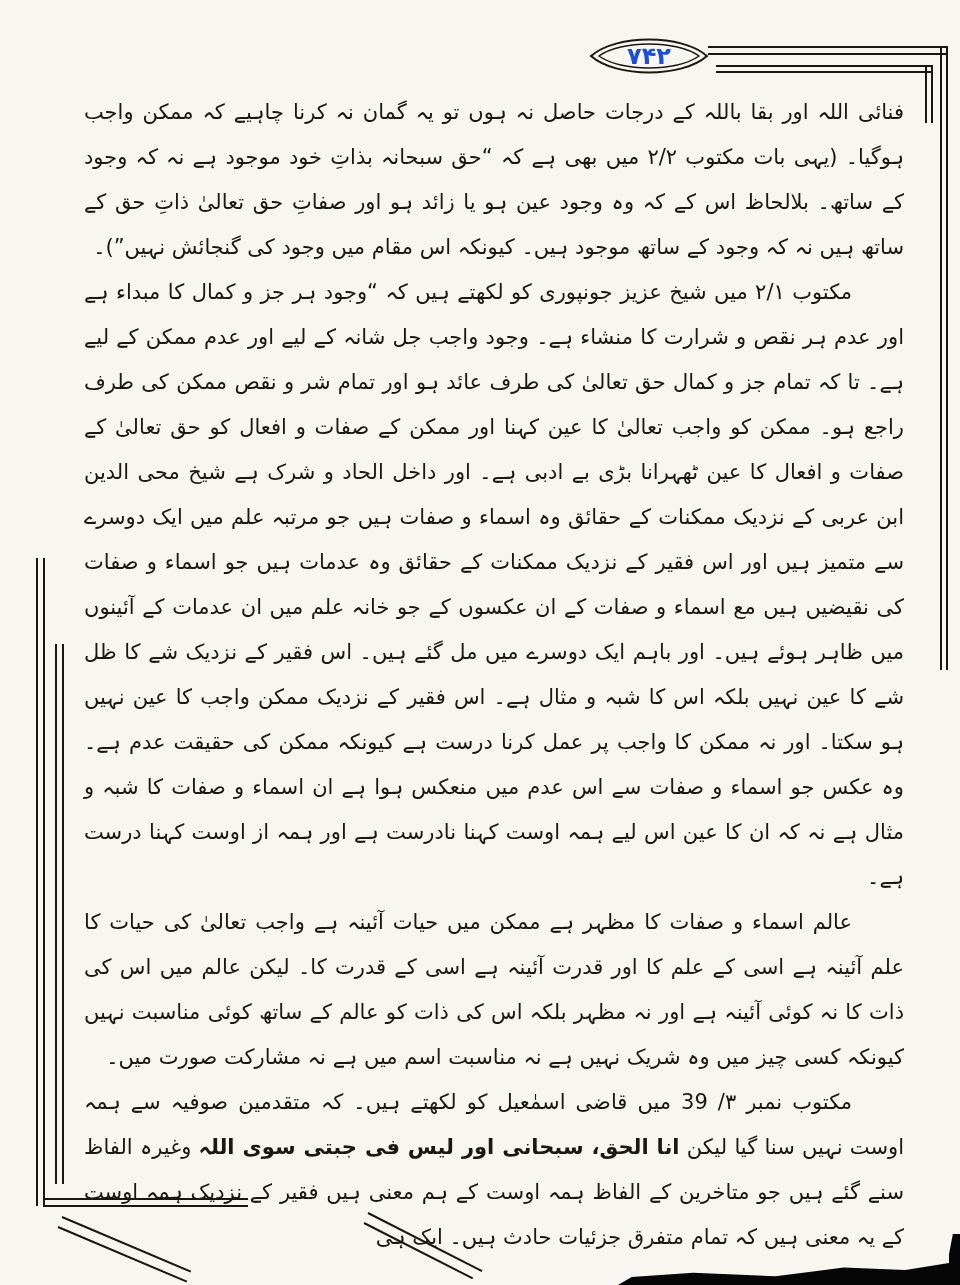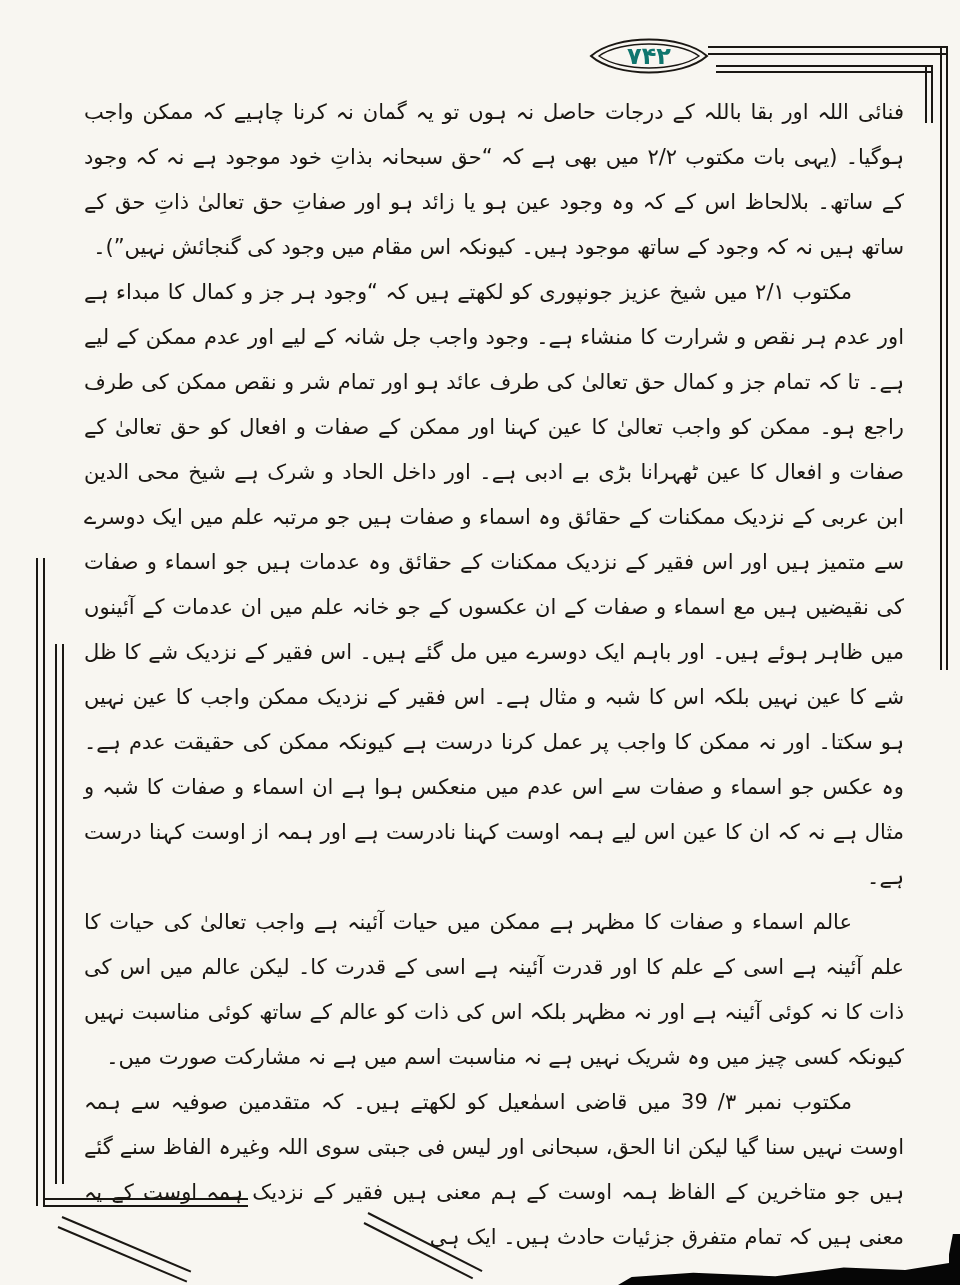--- a/index.html
+++ b/index.html
@@ -35,7 +35,7 @@
     font-weight:bold;
     font-size:24px;
     letter-spacing:2px;
-    color:#0f766e;
+    color:#1d4ed8;
   }
   .corner-wedge{
     position:absolute;

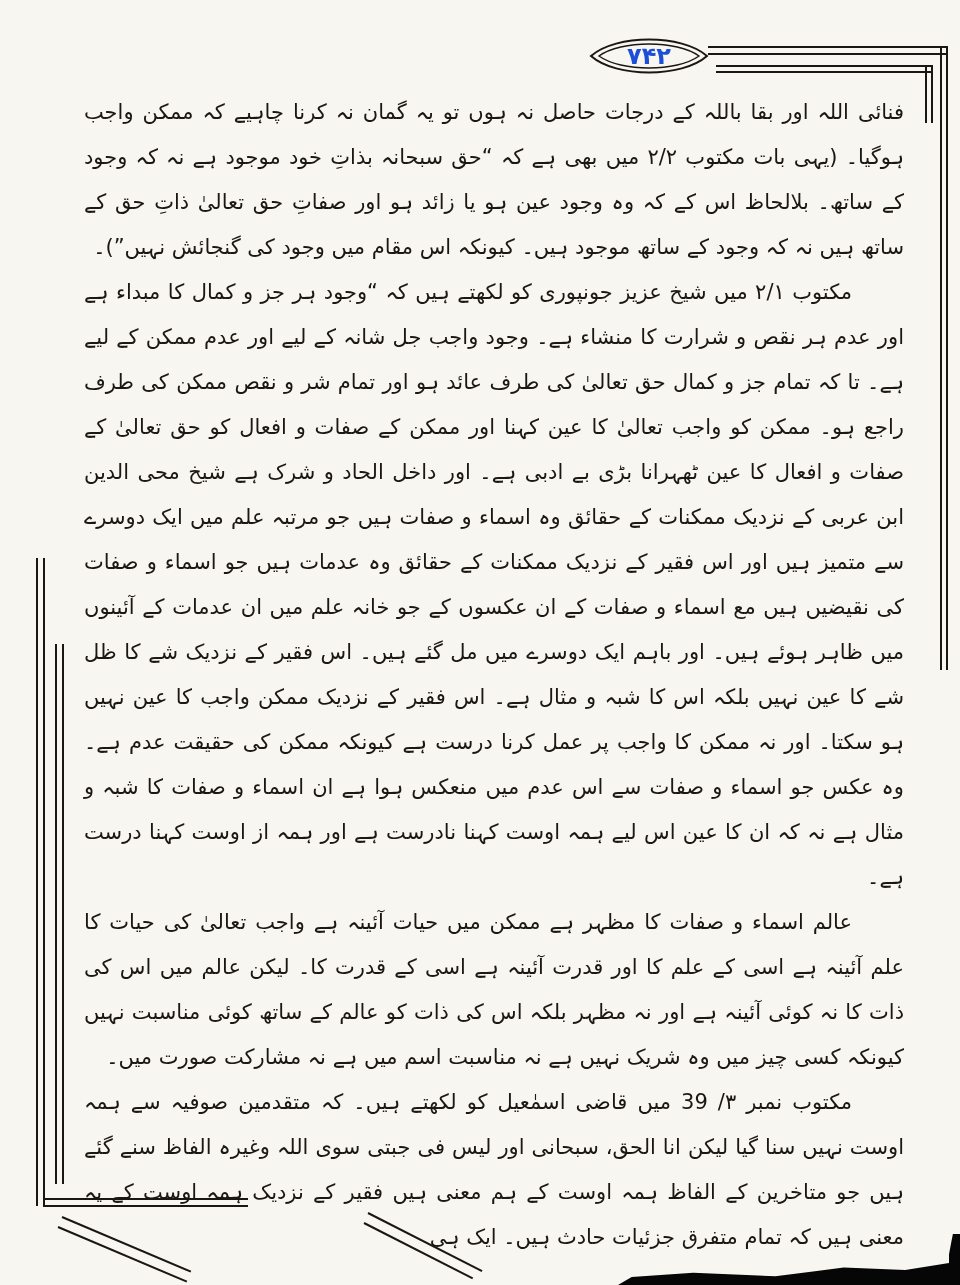--- a/index.html
+++ b/index.html
@@ -23,7 +23,7 @@
   }
   .textblock p{margin:0;text-indent:52px;}
   .textblock p.no-indent{text-indent:0;}
-  .bold{font-weight:normal;}
+  .bold{font-weight:bold;}
   
   .rule{position:absolute;background:#1a1713;}
   .diag{position:absolute;background:#1a1713;height:2px;transform-origin:left center;}

